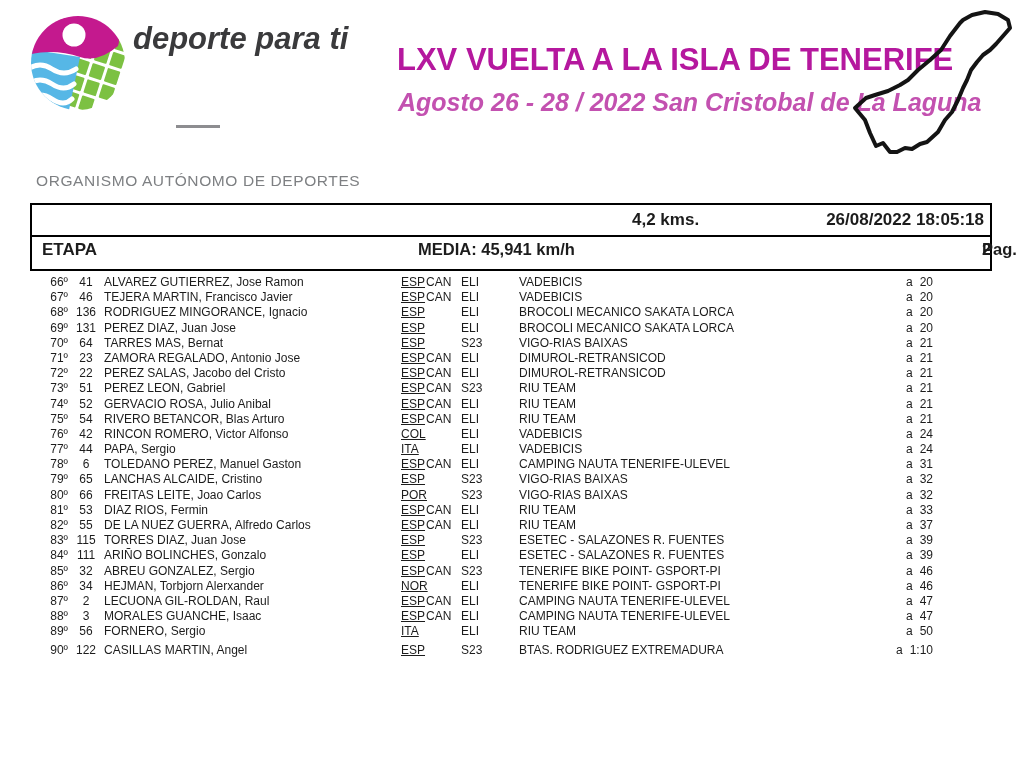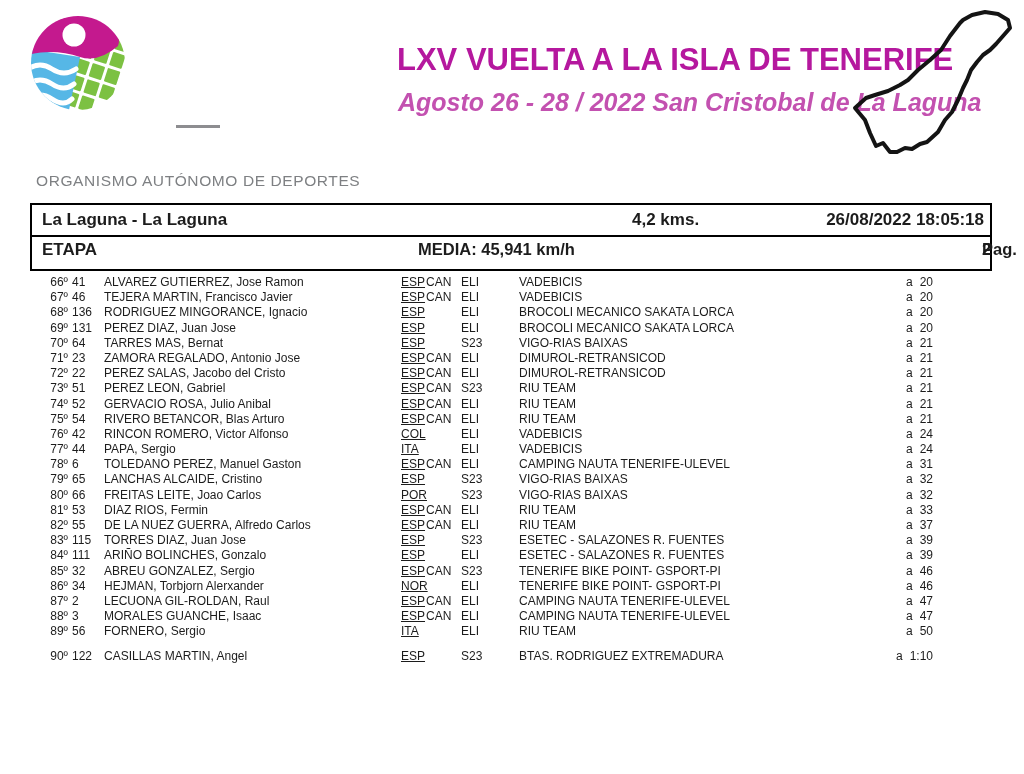--- a/index.html
+++ b/index.html
@@ -85,6 +85,7 @@
 </svg>
 
 <div class="brand">
+  <div class="brand-bottom">deporte para ti</div>
 </div>
 <div class="brand-divider"></div>
 <div class="org-line">ORGANISMO AUTÓNOMO DE DEPORTES</div>

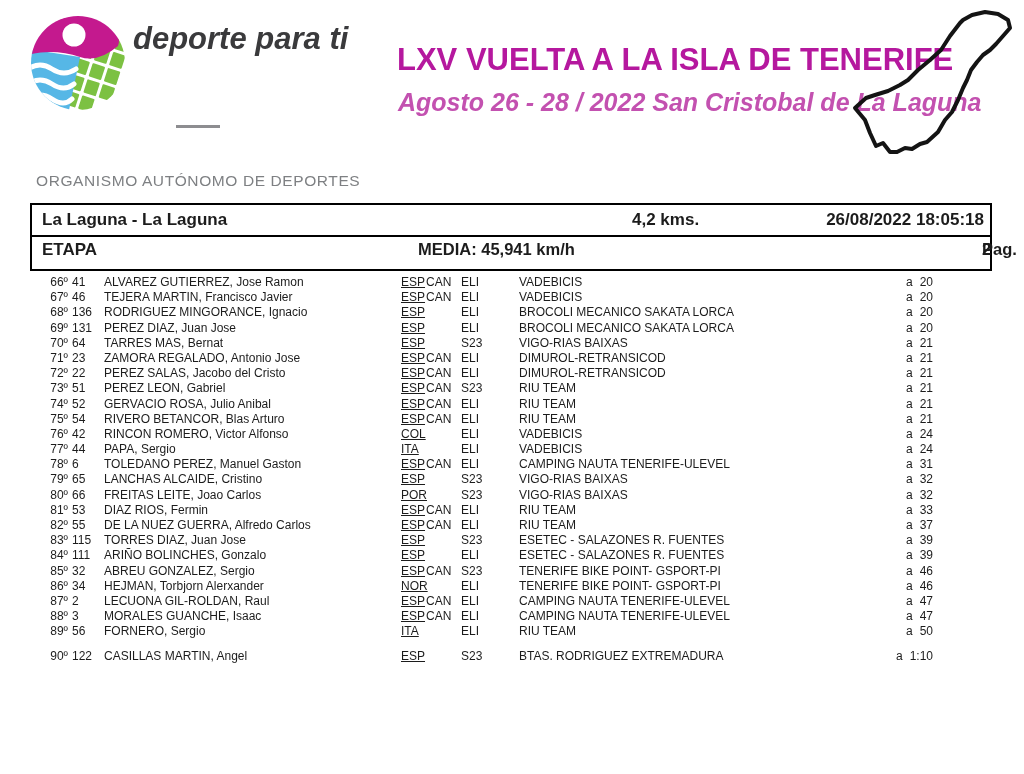--- a/index.html
+++ b/index.html
@@ -102,7 +102,6 @@
 
 <div class="info-box">
   <div class="info-row r1">
-    <span class="route">La Laguna - La Laguna</span>
     <span class="distance">4,2 kms.</span>
     <span class="datetime">26/08/2022 18:05:18</span>
   </div>

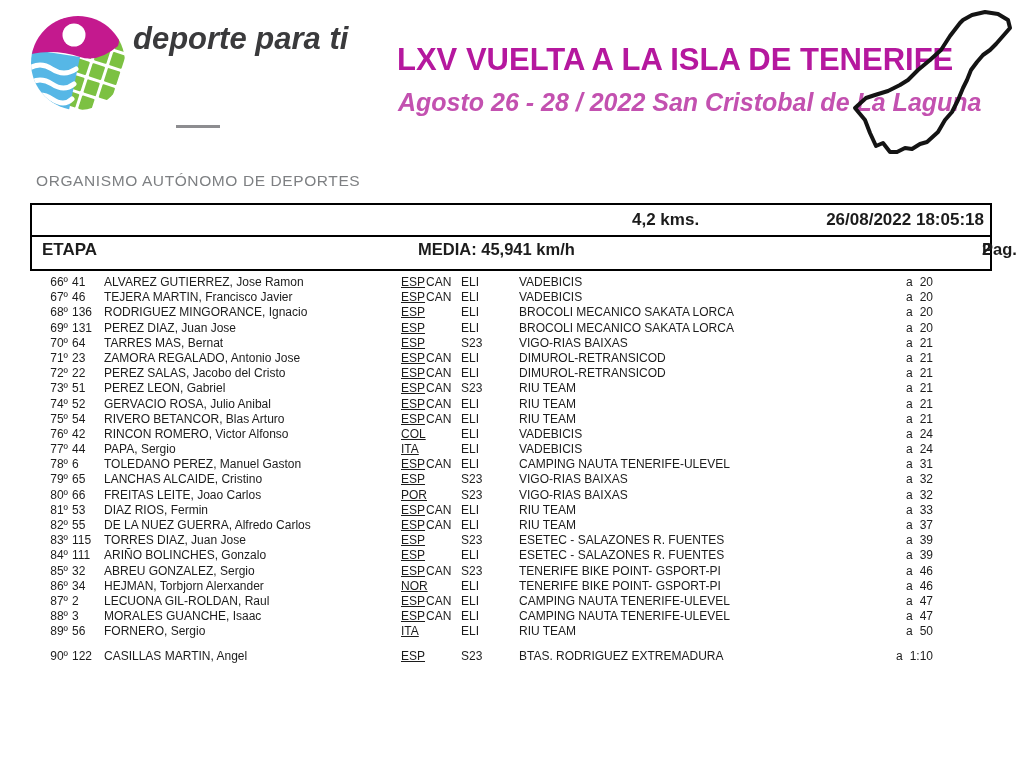--- a/index.html
+++ b/index.html
@@ -38,7 +38,7 @@
   .rrow.last{margin-top:9px;}
   .c{position:absolute;top:0;line-height:15.2px;white-space:nowrap;}
   .pos{left:6px;width:32px;text-align:right;}
-  .bib{left:42px;width:28px;text-align:left;}
+  .bib{left:42px;width:28px;text-align:center;}
   .name{left:74px;}
   .nat{left:371px;text-decoration:underline;}
   .reg{left:396px;}

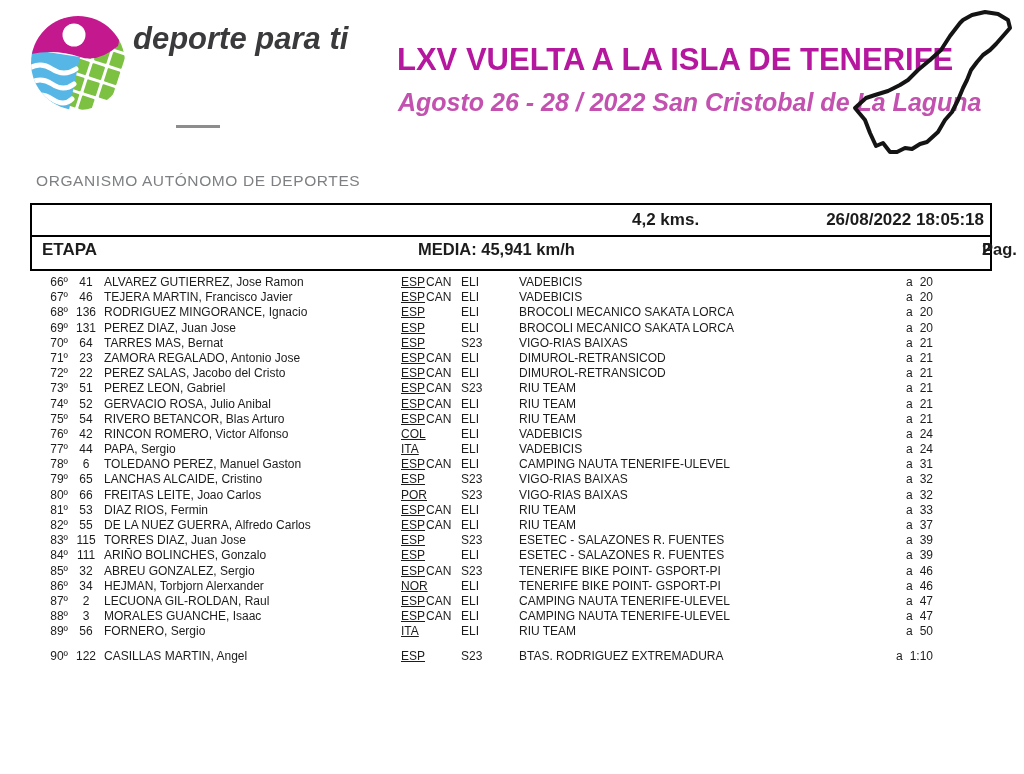--- a/index.html
+++ b/index.html
@@ -35,7 +35,7 @@
   
   .results{position:absolute;left:30px;top:275px;width:958px;font-size:12px;color:#1c1c1c;}
   .rrow{position:relative;height:15.2px;}
-  .rrow.last{margin-top:9px;}
+  .rrow.last{margin-top:3px;}
   .c{position:absolute;top:0;line-height:15.2px;white-space:nowrap;}
   .pos{left:6px;width:32px;text-align:right;}
   .bib{left:42px;width:28px;text-align:center;}

